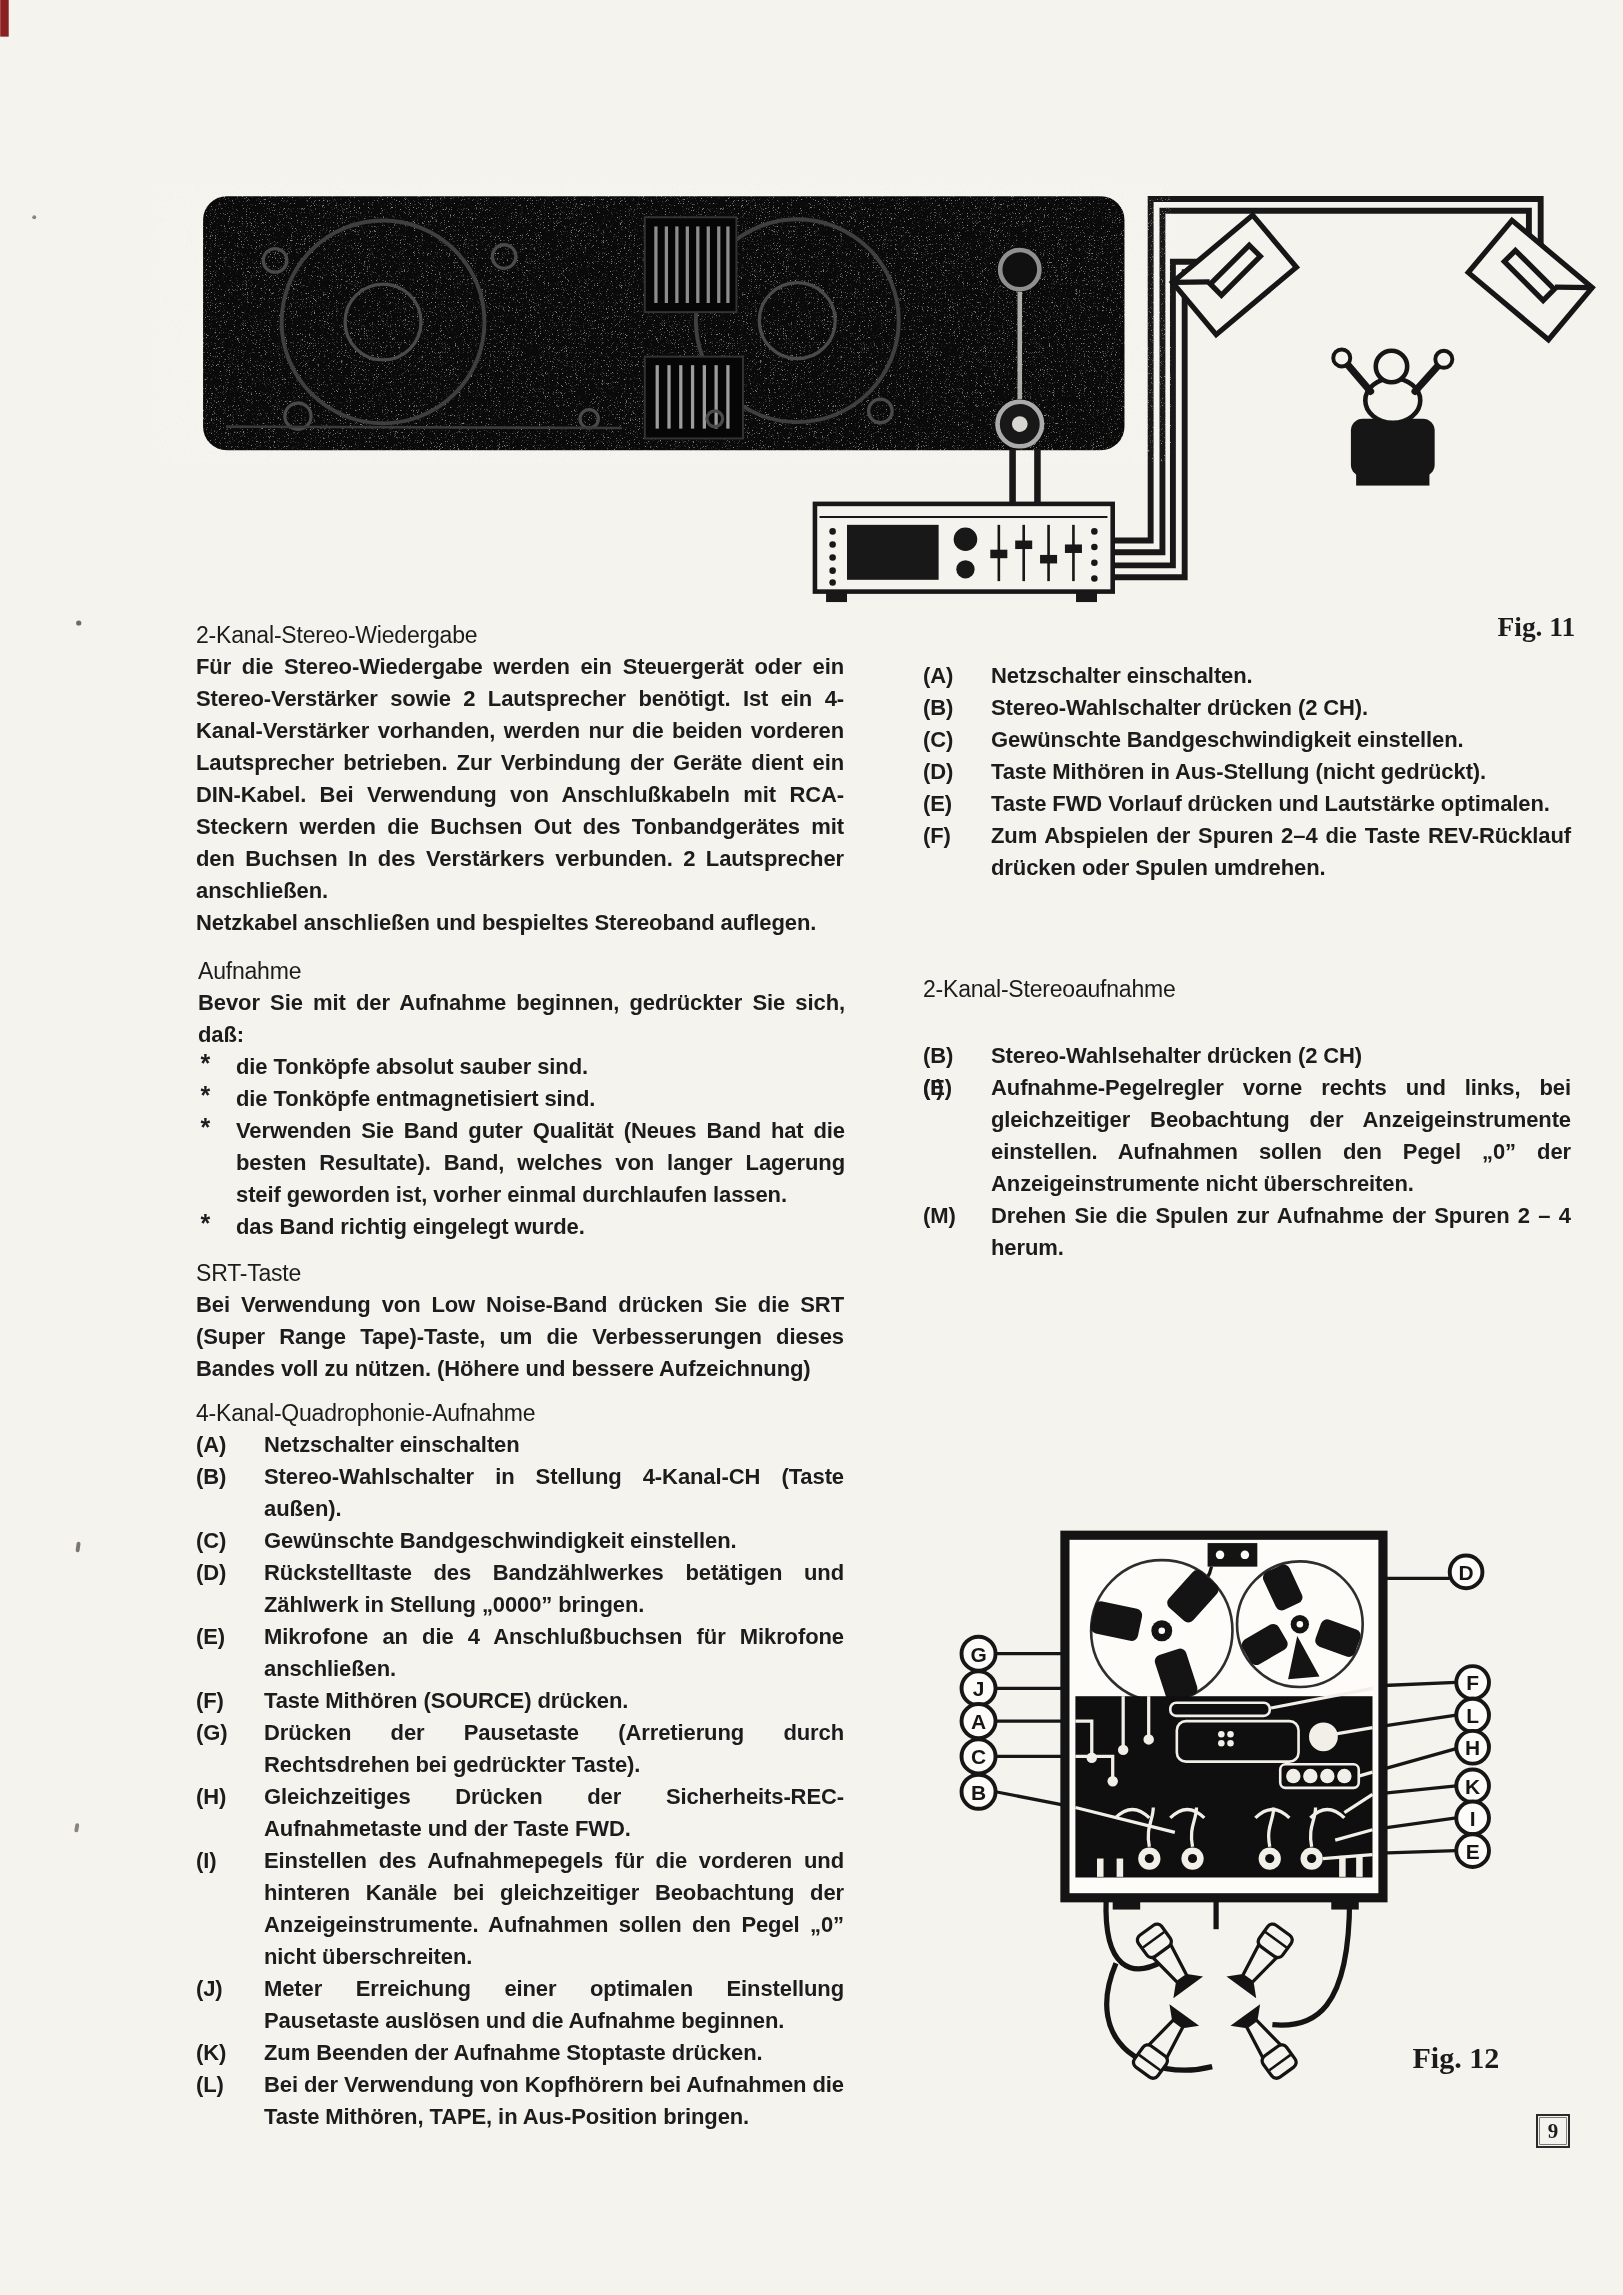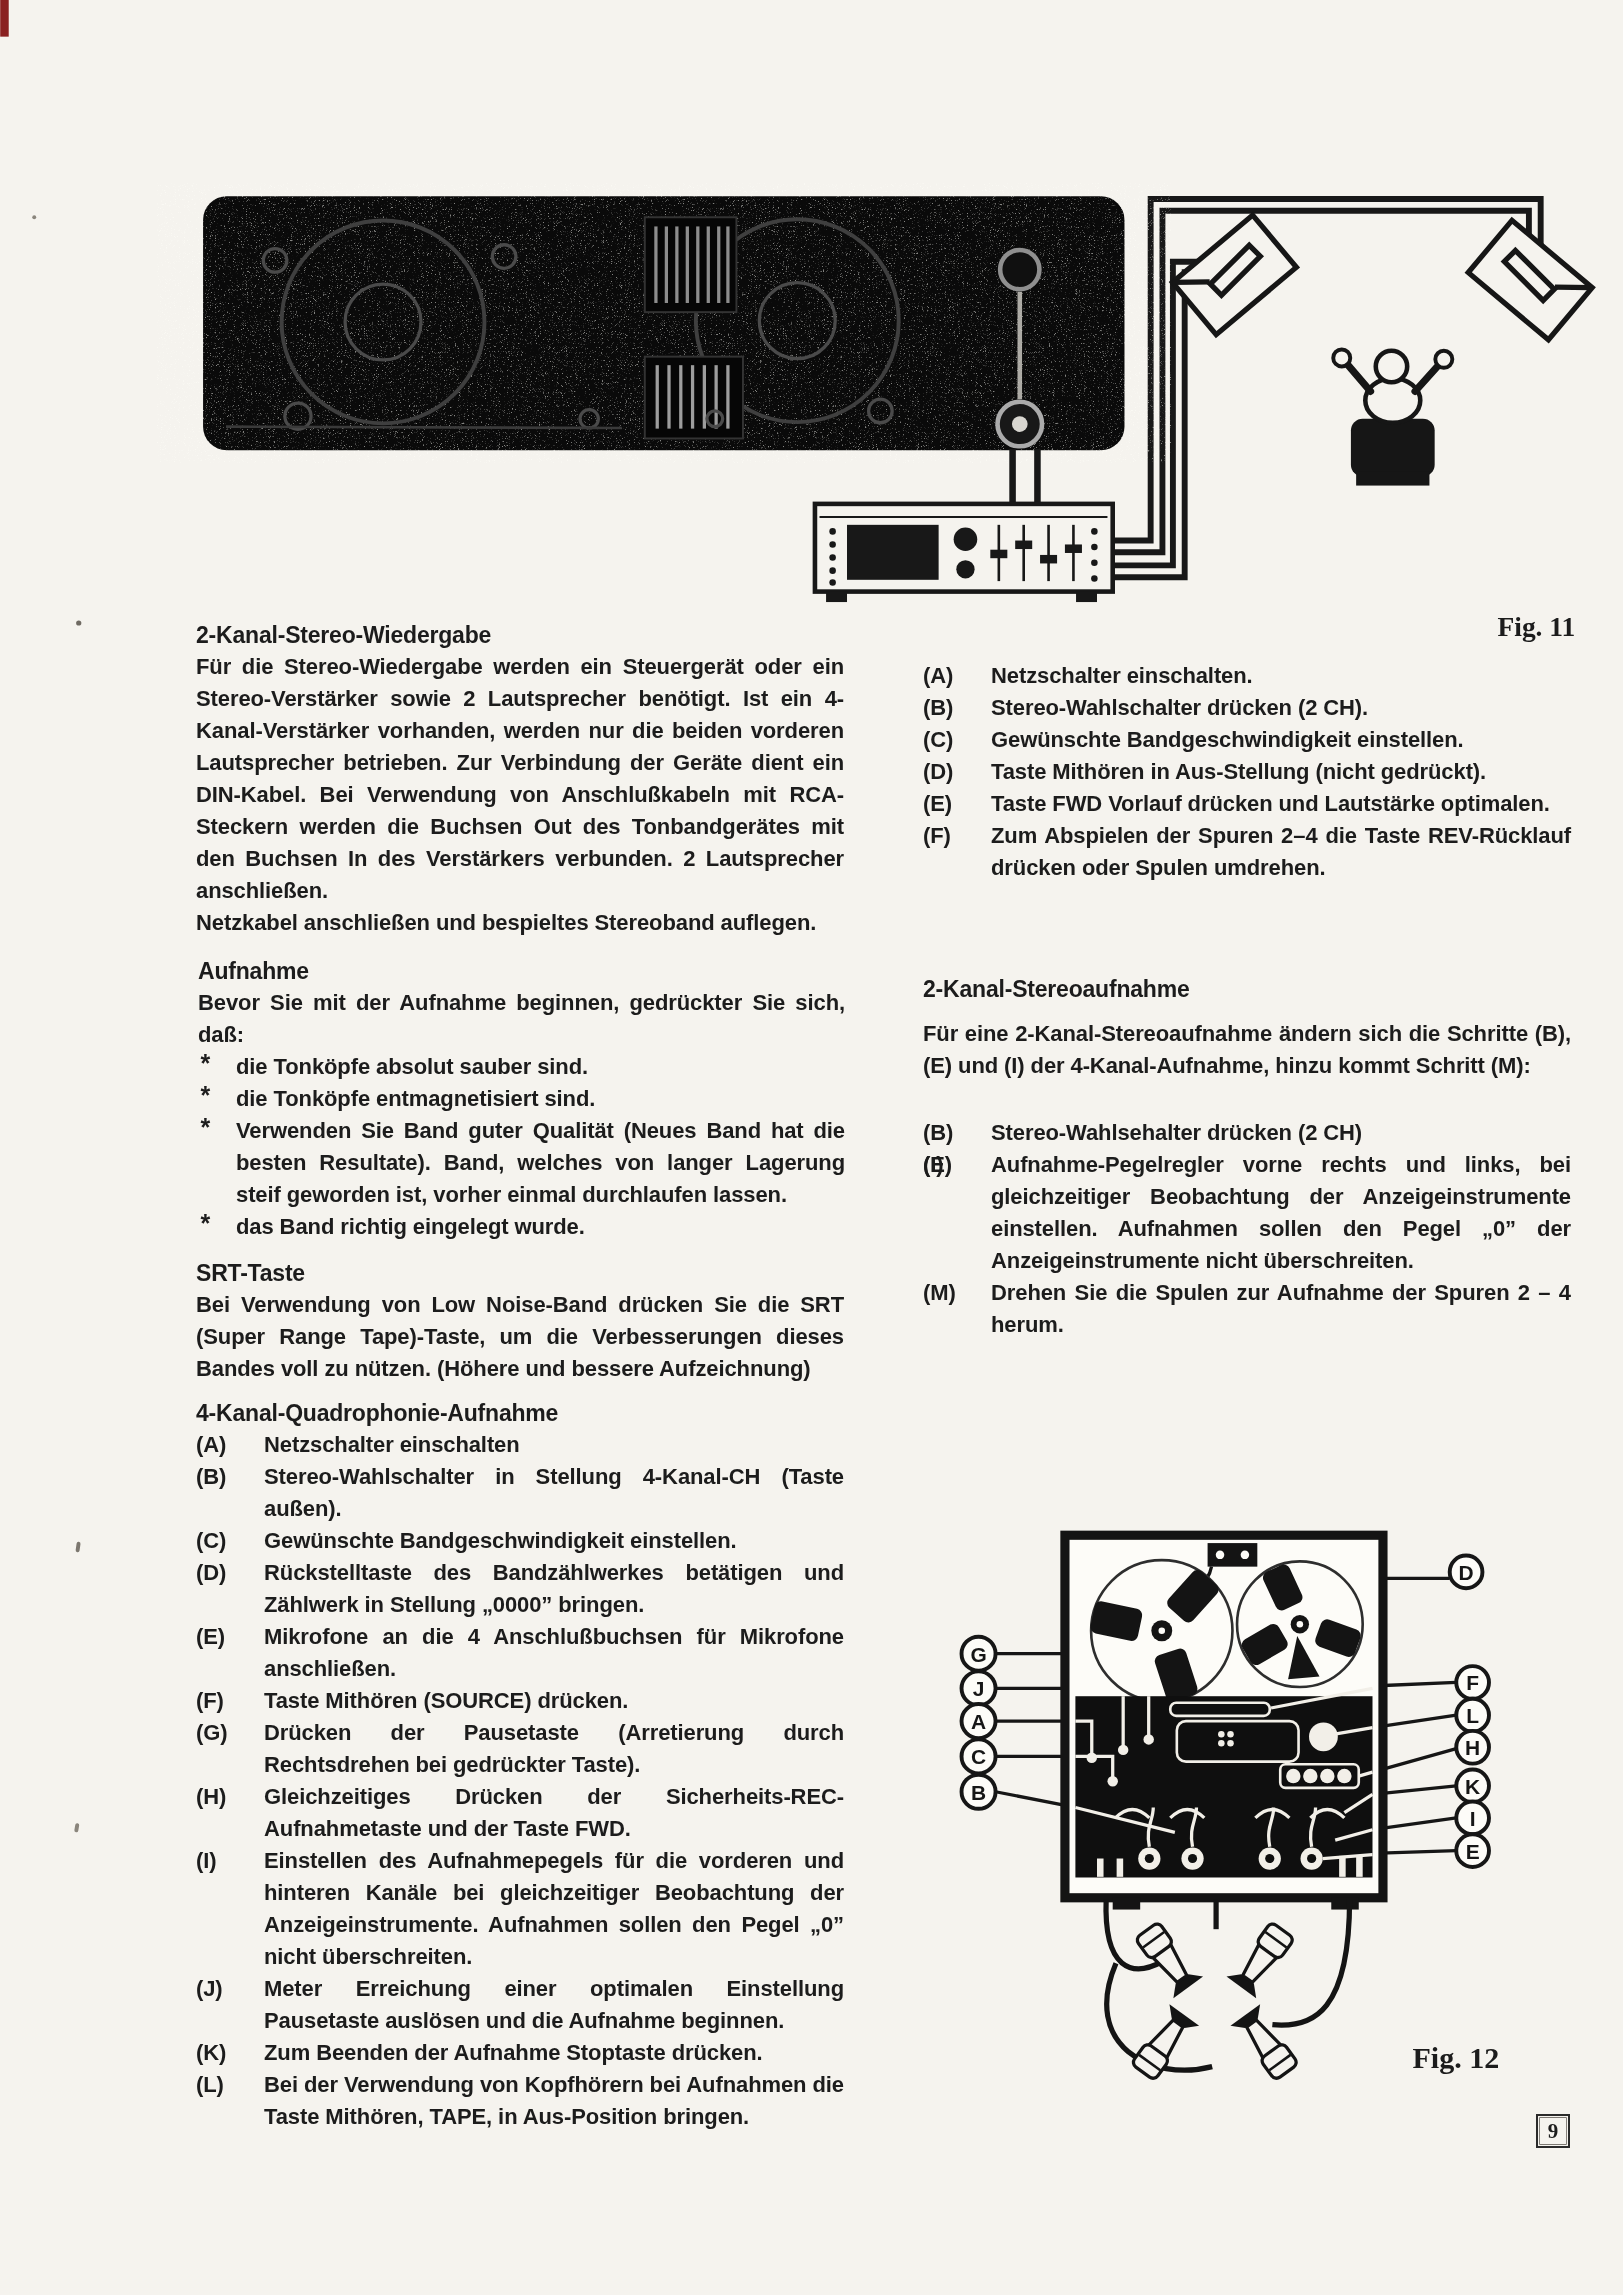--- a/index.html
+++ b/index.html
@@ -12,7 +12,7 @@
   .art{position:absolute;left:0;top:0;z-index:0;}
   .blk{position:absolute;z-index:2;}
   .h{
-    font-size:23px;font-weight:700;line-height:29.5px;letter-spacing:-0.2px;
+    font-size:23px;font-weight:400;line-height:29.5px;letter-spacing:-0.2px;
   }
   .body{
     font-size:22px;font-weight:700;line-height:32px;letter-spacing:-0.1px;

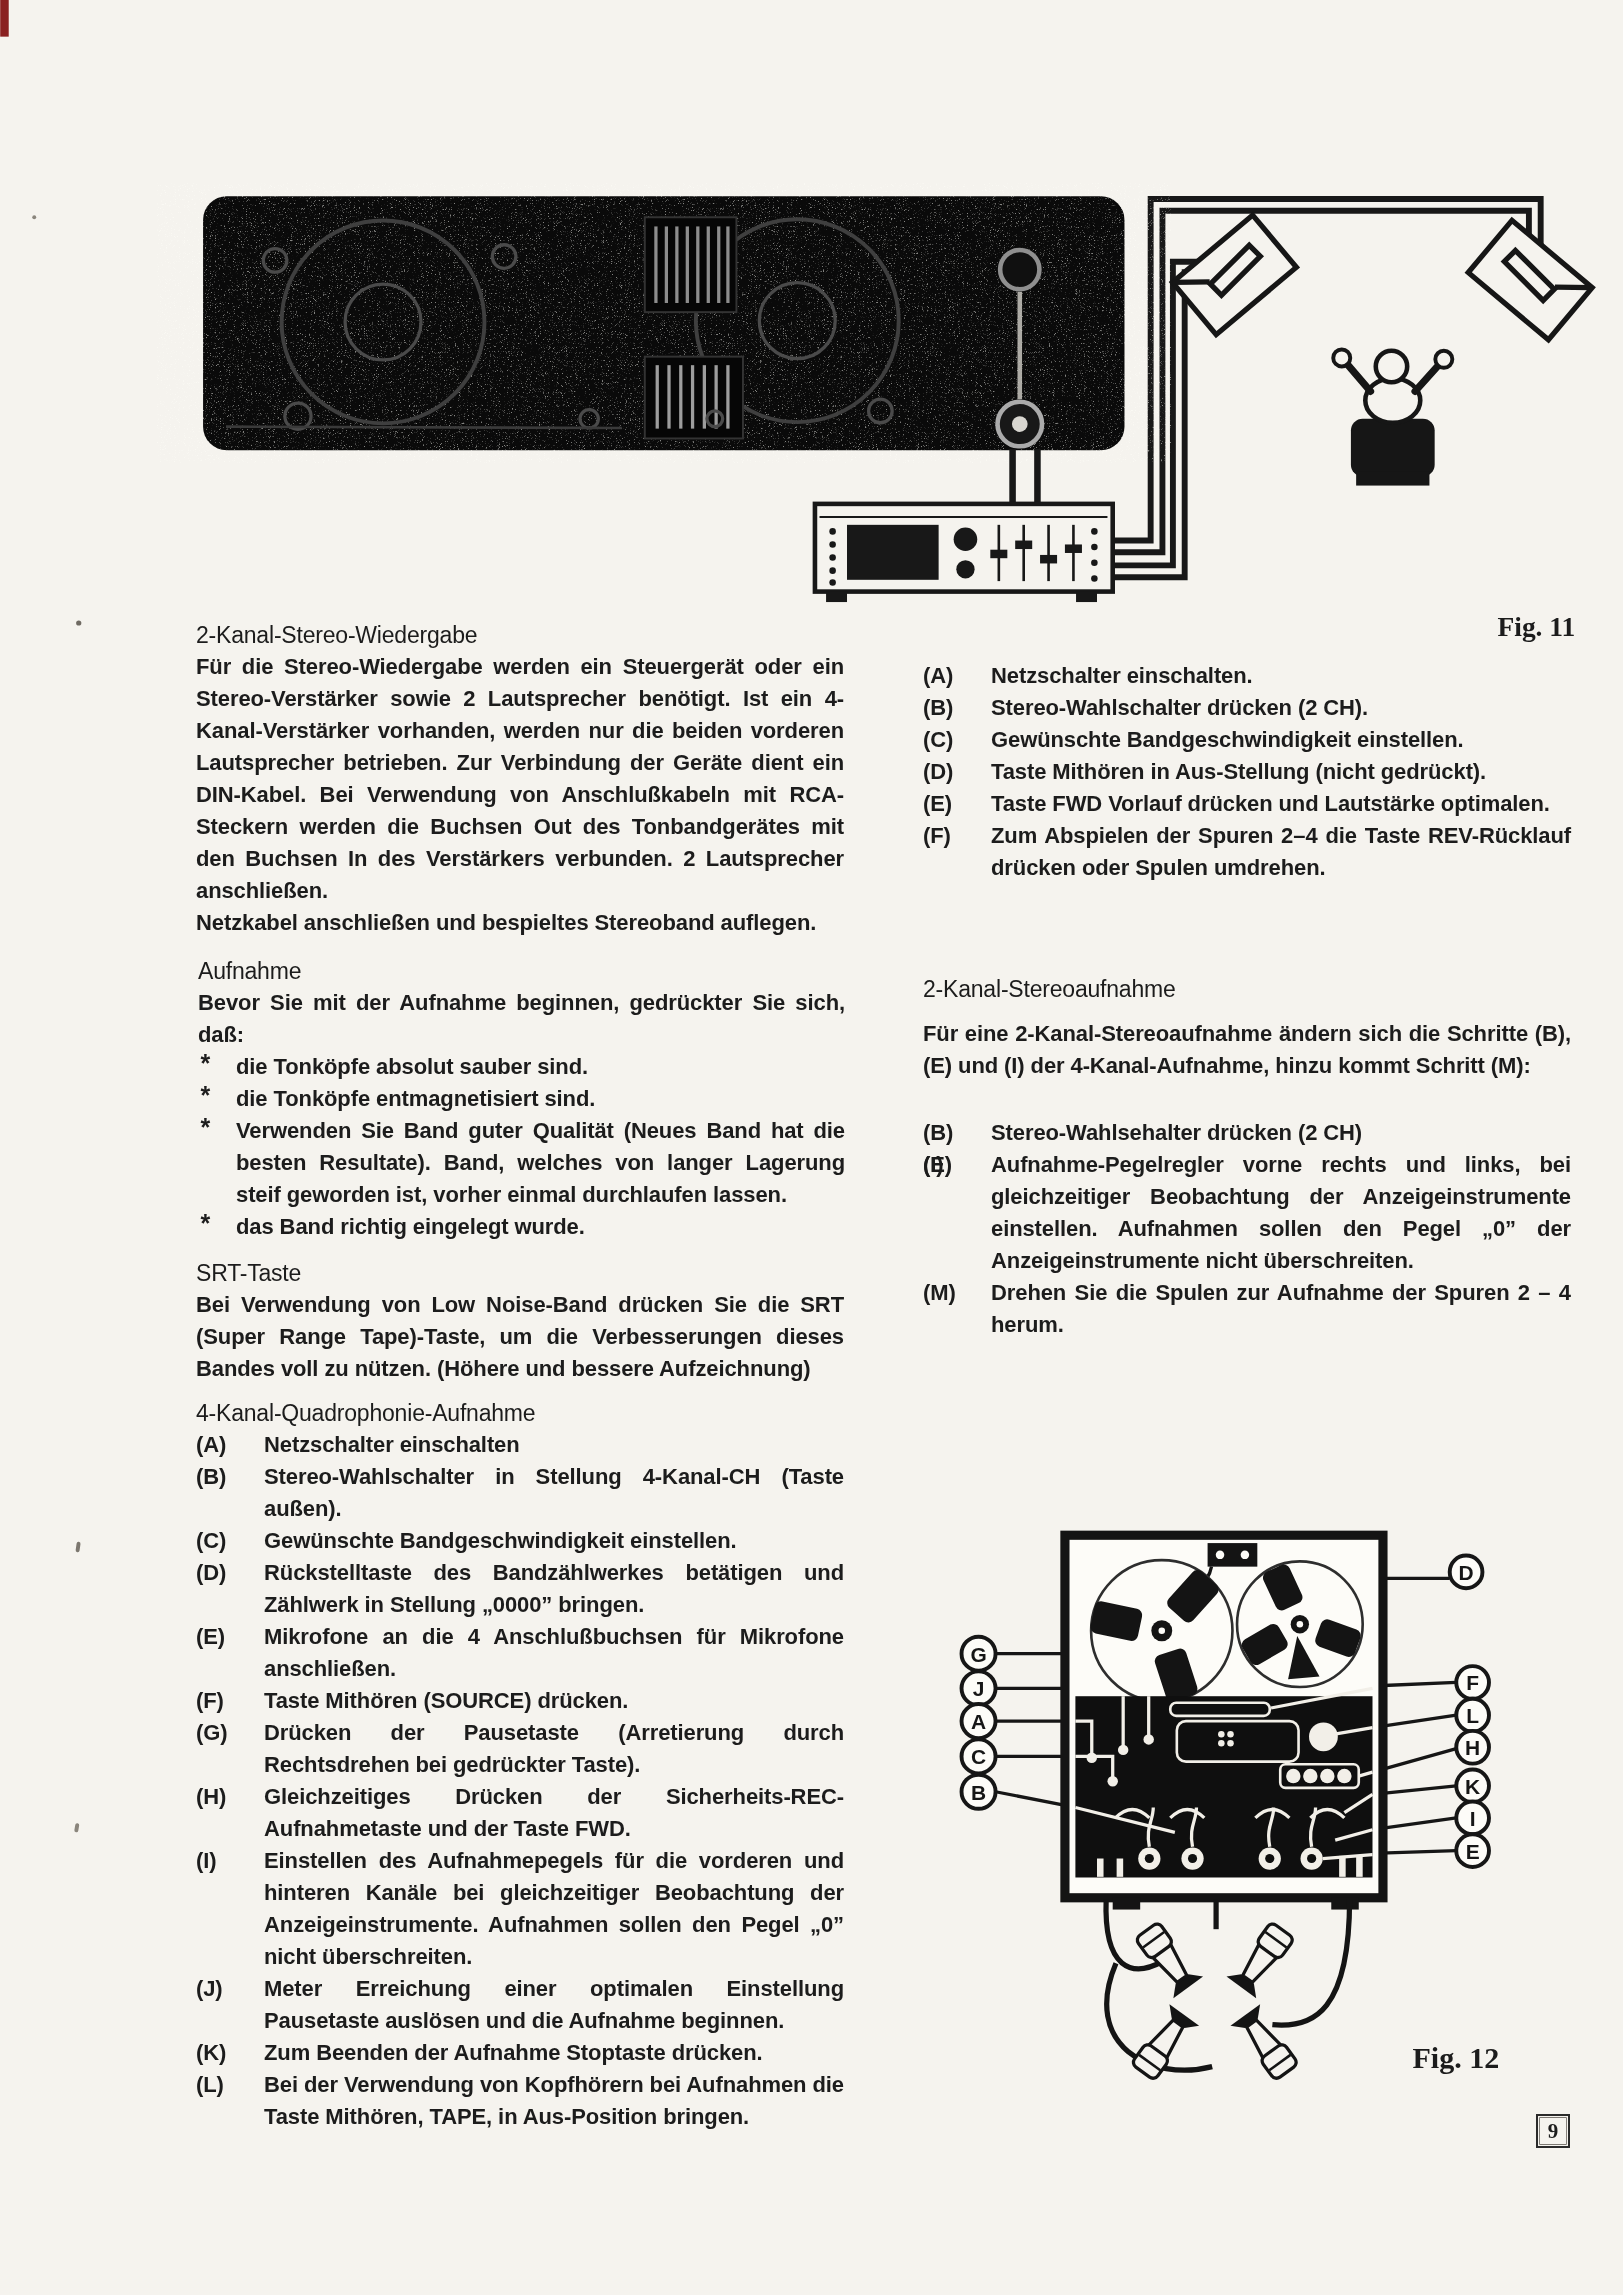--- a/index.html
+++ b/index.html
@@ -395,7 +395,6 @@
 
 <div class="blk" style="left:923px;top:975px;width:648px">
   <div class="h">2-Kanal-Stereoaufnahme</div>
-  <div class="body just gap20">Für eine 2-Kanal-Stereoaufnahme ändern sich die Schritte (B), (E) und (I) der 4-Kanal-Aufnahme, hinzu kommt Schritt (M):</div>
   <div class="body gap54">
     <div class="step"><span class="lbl">(B)</span><span>Stereo-Wahlsehalter drücken (2 CH)</span></div>
     <div class="step"><span class="lbl">(E)</span></div>

